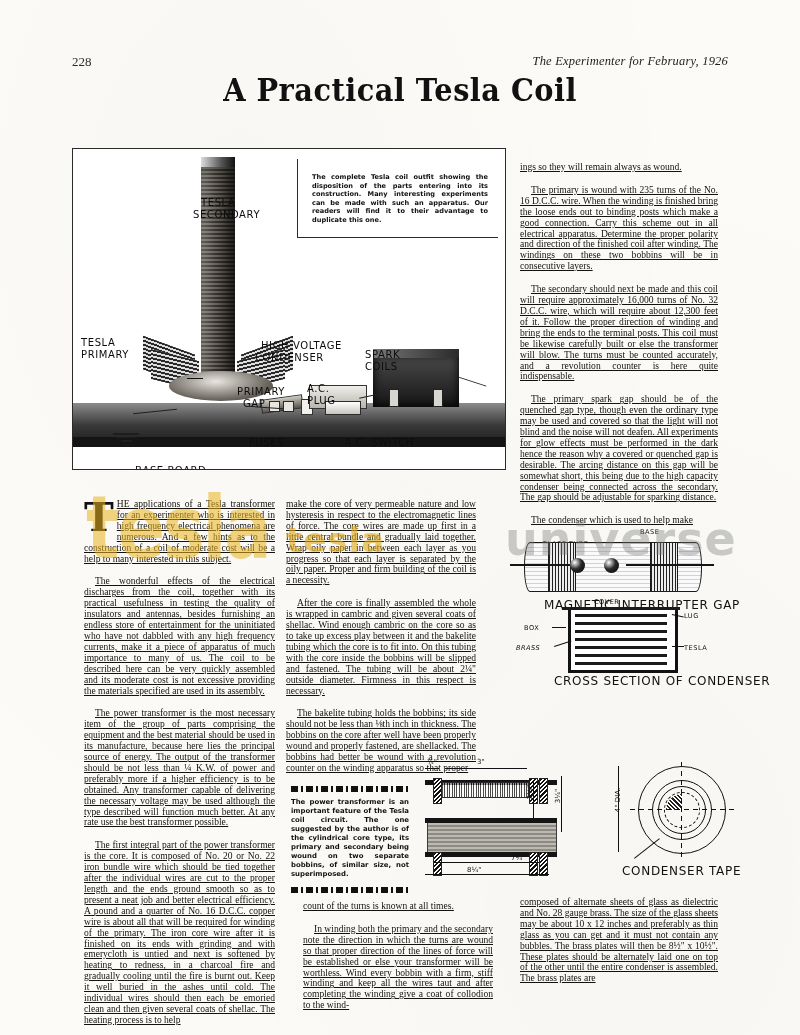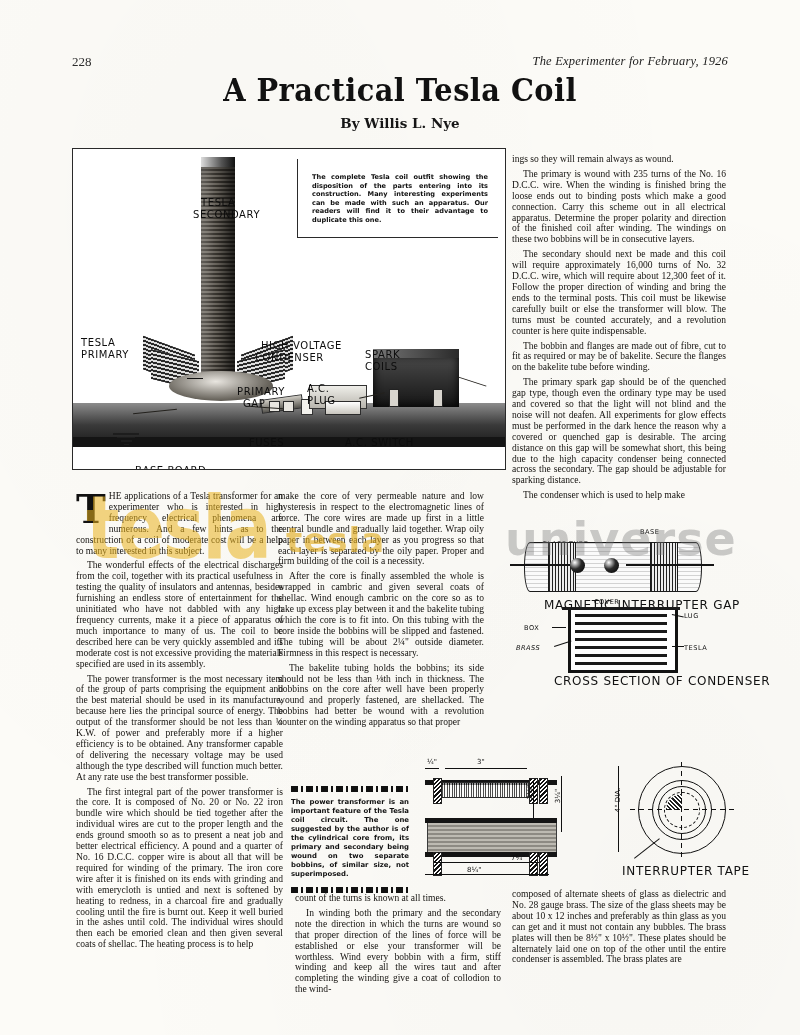--- a/index.html
+++ b/index.html
@@ -152,7 +152,6 @@
   </div>
 
   <div class="title">A Practical Tesla Coil</div>
-  <div class="byline">By Willis L. Nye</div>
 
   <div class="photo">
     <div class="ph-bg"></div>

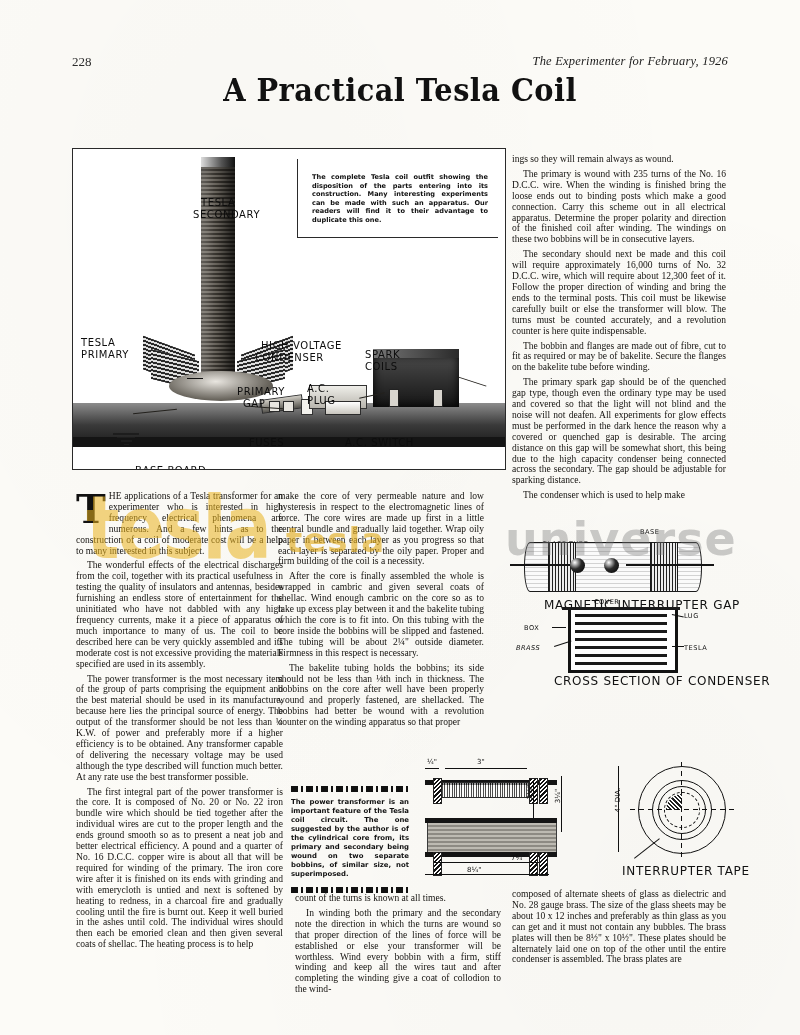--- a/index.html
+++ b/index.html
@@ -79,7 +79,7 @@
   .col{position:absolute;width:215px;text-align:justify;color:#14120f;
     font-family:"Liberation Serif",serif;font-size:9.55px;line-height:10.9px;
     -webkit-hyphens:none;hyphens:none;}
-  .col p{margin:4px;text-indent:11px;}
+  .col p{margin:12px;text-indent:11px;text-decoration:underline;}
   .col p.noind{text-indent:0;}
   #col1{left:72px;top:487px;}
   #col2{left:274px;top:487px;width:214px;}

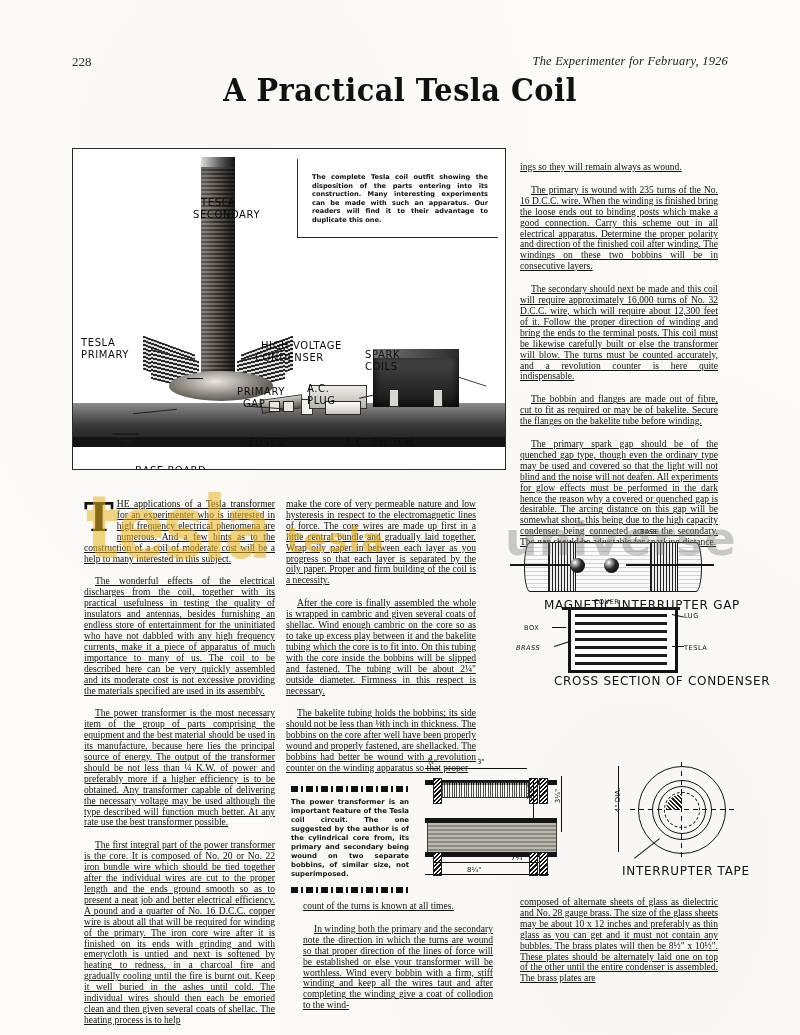--- a/index.html
+++ b/index.html
@@ -307,7 +307,6 @@
     <p class="noind">ings so they will remain always as wound.</p>
     <p>The primary is wound with 235 turns of the No. 16 D.C.C. wire. When the winding is finished bring the loose ends out to binding posts which make a good connection. Carry this scheme out in all electrical apparatus. Determine the proper polarity and direction of the finished coil after winding. The windings on these two bobbins will be in consecutive layers.</p>
     <p>The secondary should next be made and this coil will require approximately 16,000 turns of No. 32 D.C.C. wire, which will require about 12,300 feet of it. Follow the proper direction of winding and bring the ends to the terminal posts. This coil must be likewise carefully built or else the transformer will blow. The turns must be counted accurately, and a revolution counter is here quite indispensable.</p>
-    <p>The bobbin and flanges are made out of fibre, cut to fit as required or may be of bakelite. Secure the flanges on the bakelite tube before winding.</p>
     <p>The primary spark gap should be of the quenched gap type, though even the ordinary type may be used and covered so that the light will not blind and the noise will not deafen. All experiments for glow effects must be performed in the dark hence the reason why a covered or quenched gap is desirable. The arcing distance on this gap will be somewhat short, this being due to the high capacity condenser being connected across the secondary. The gap should be adjustable for sparking distance.</p>
     <p>The condenser which is used to help make</p>
   </div>

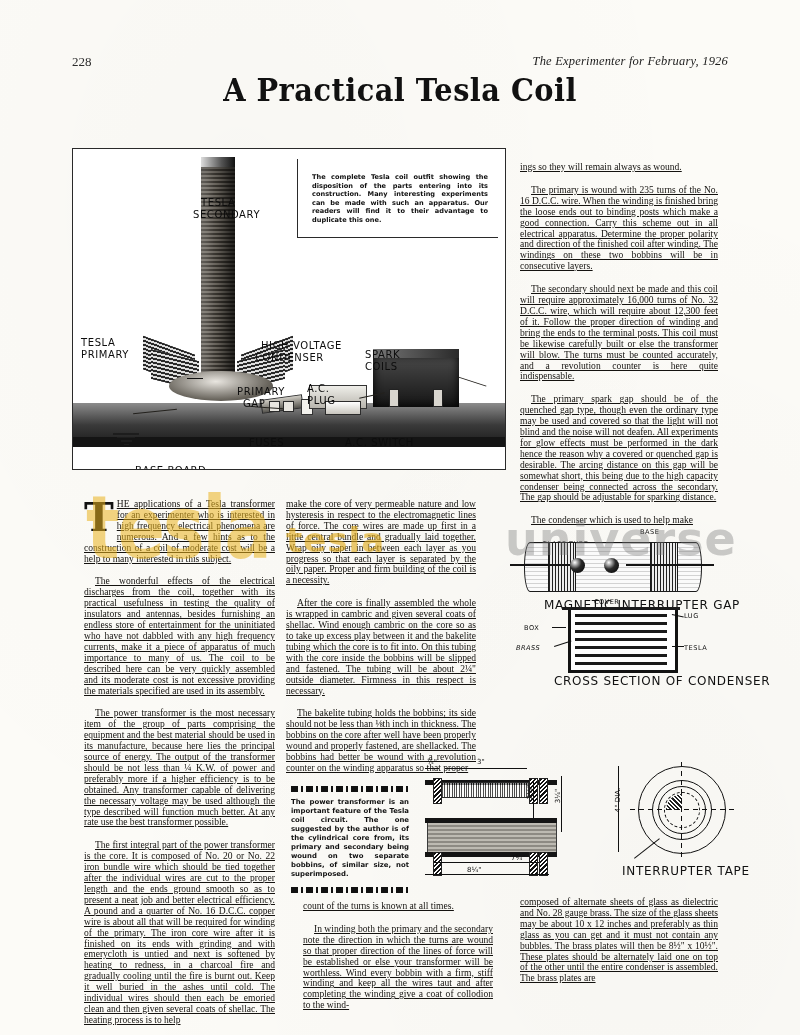--- a/index.html
+++ b/index.html
@@ -246,7 +246,7 @@
 
   <div style="position:absolute;left:291px;top:782px;width:118px;">
     <div class="rule-orn"></div>
-    <div class="boldcap" style="margin-top:6px;">The power transformer is an important feature of the Tesla coil circuit. The one suggested by the author is of the cylindrical core from, its primary and secondary being wound on two separate bobbins, of similar size, not superimposed.</div>
+    <div class="boldcap" style="margin-top:6px;">The power transformer is an important feature of the Tesla coil circuit. The one suggested by the author is of the cylindrical core type, its primary and secondary being wound on two separate bobbins, of similar size, not superimposed.</div>
     <div class="rule-orn" style="margin-top:8px;"></div>
   </div>
 

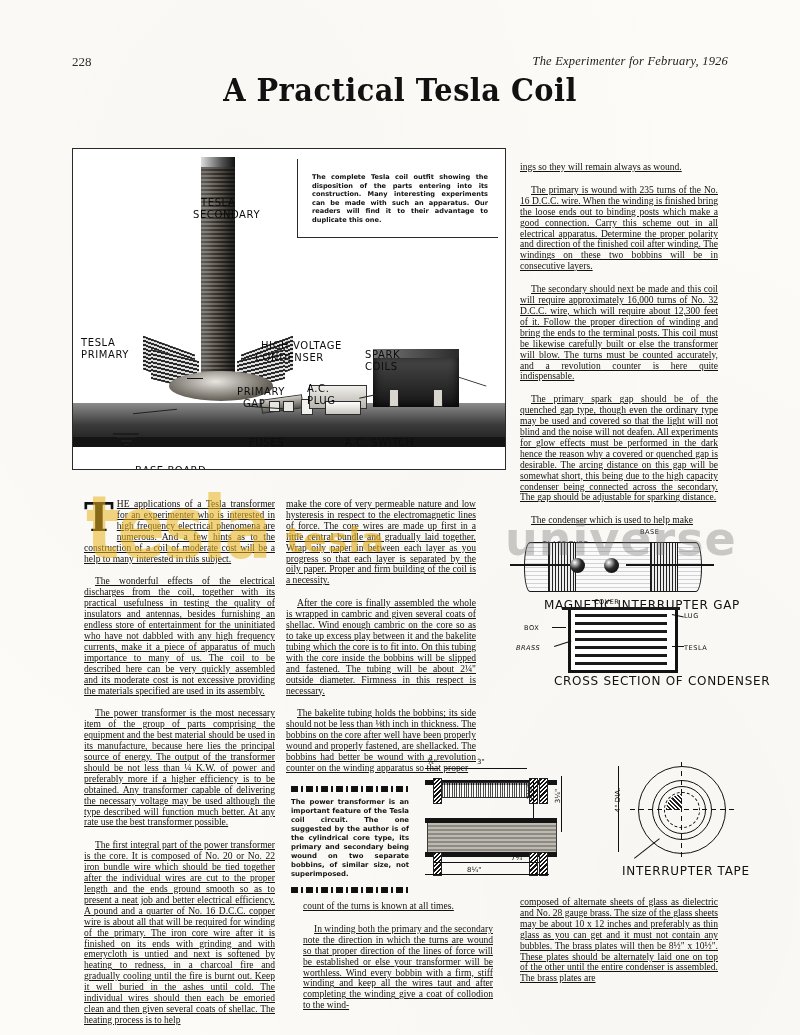--- a/index.html
+++ b/index.html
@@ -293,7 +293,7 @@
     <div class="dimline" style="left:30px;top:47px;width:104px;background:repeating-linear-gradient(90deg,#111 0 5px,transparent 5px 9px);"></div>
     <div class="dimv" style="left:81px;top:0px;height:96px;background:repeating-linear-gradient(180deg,#111 0 5px,transparent 5px 9px);"></div>
     <div class="ptr" style="left:34px;top:96px;width:32px;transform:rotate(-38deg);"></div>
-    <div class="figttl" style="left:22px;top:102px;">INTERRUPTER TAPE</div>
+    <div class="figttl" style="left:22px;top:102px;">CONDENSER TAPE</div>
   </div>
 
   <div class="col" id="col1b"></div>

